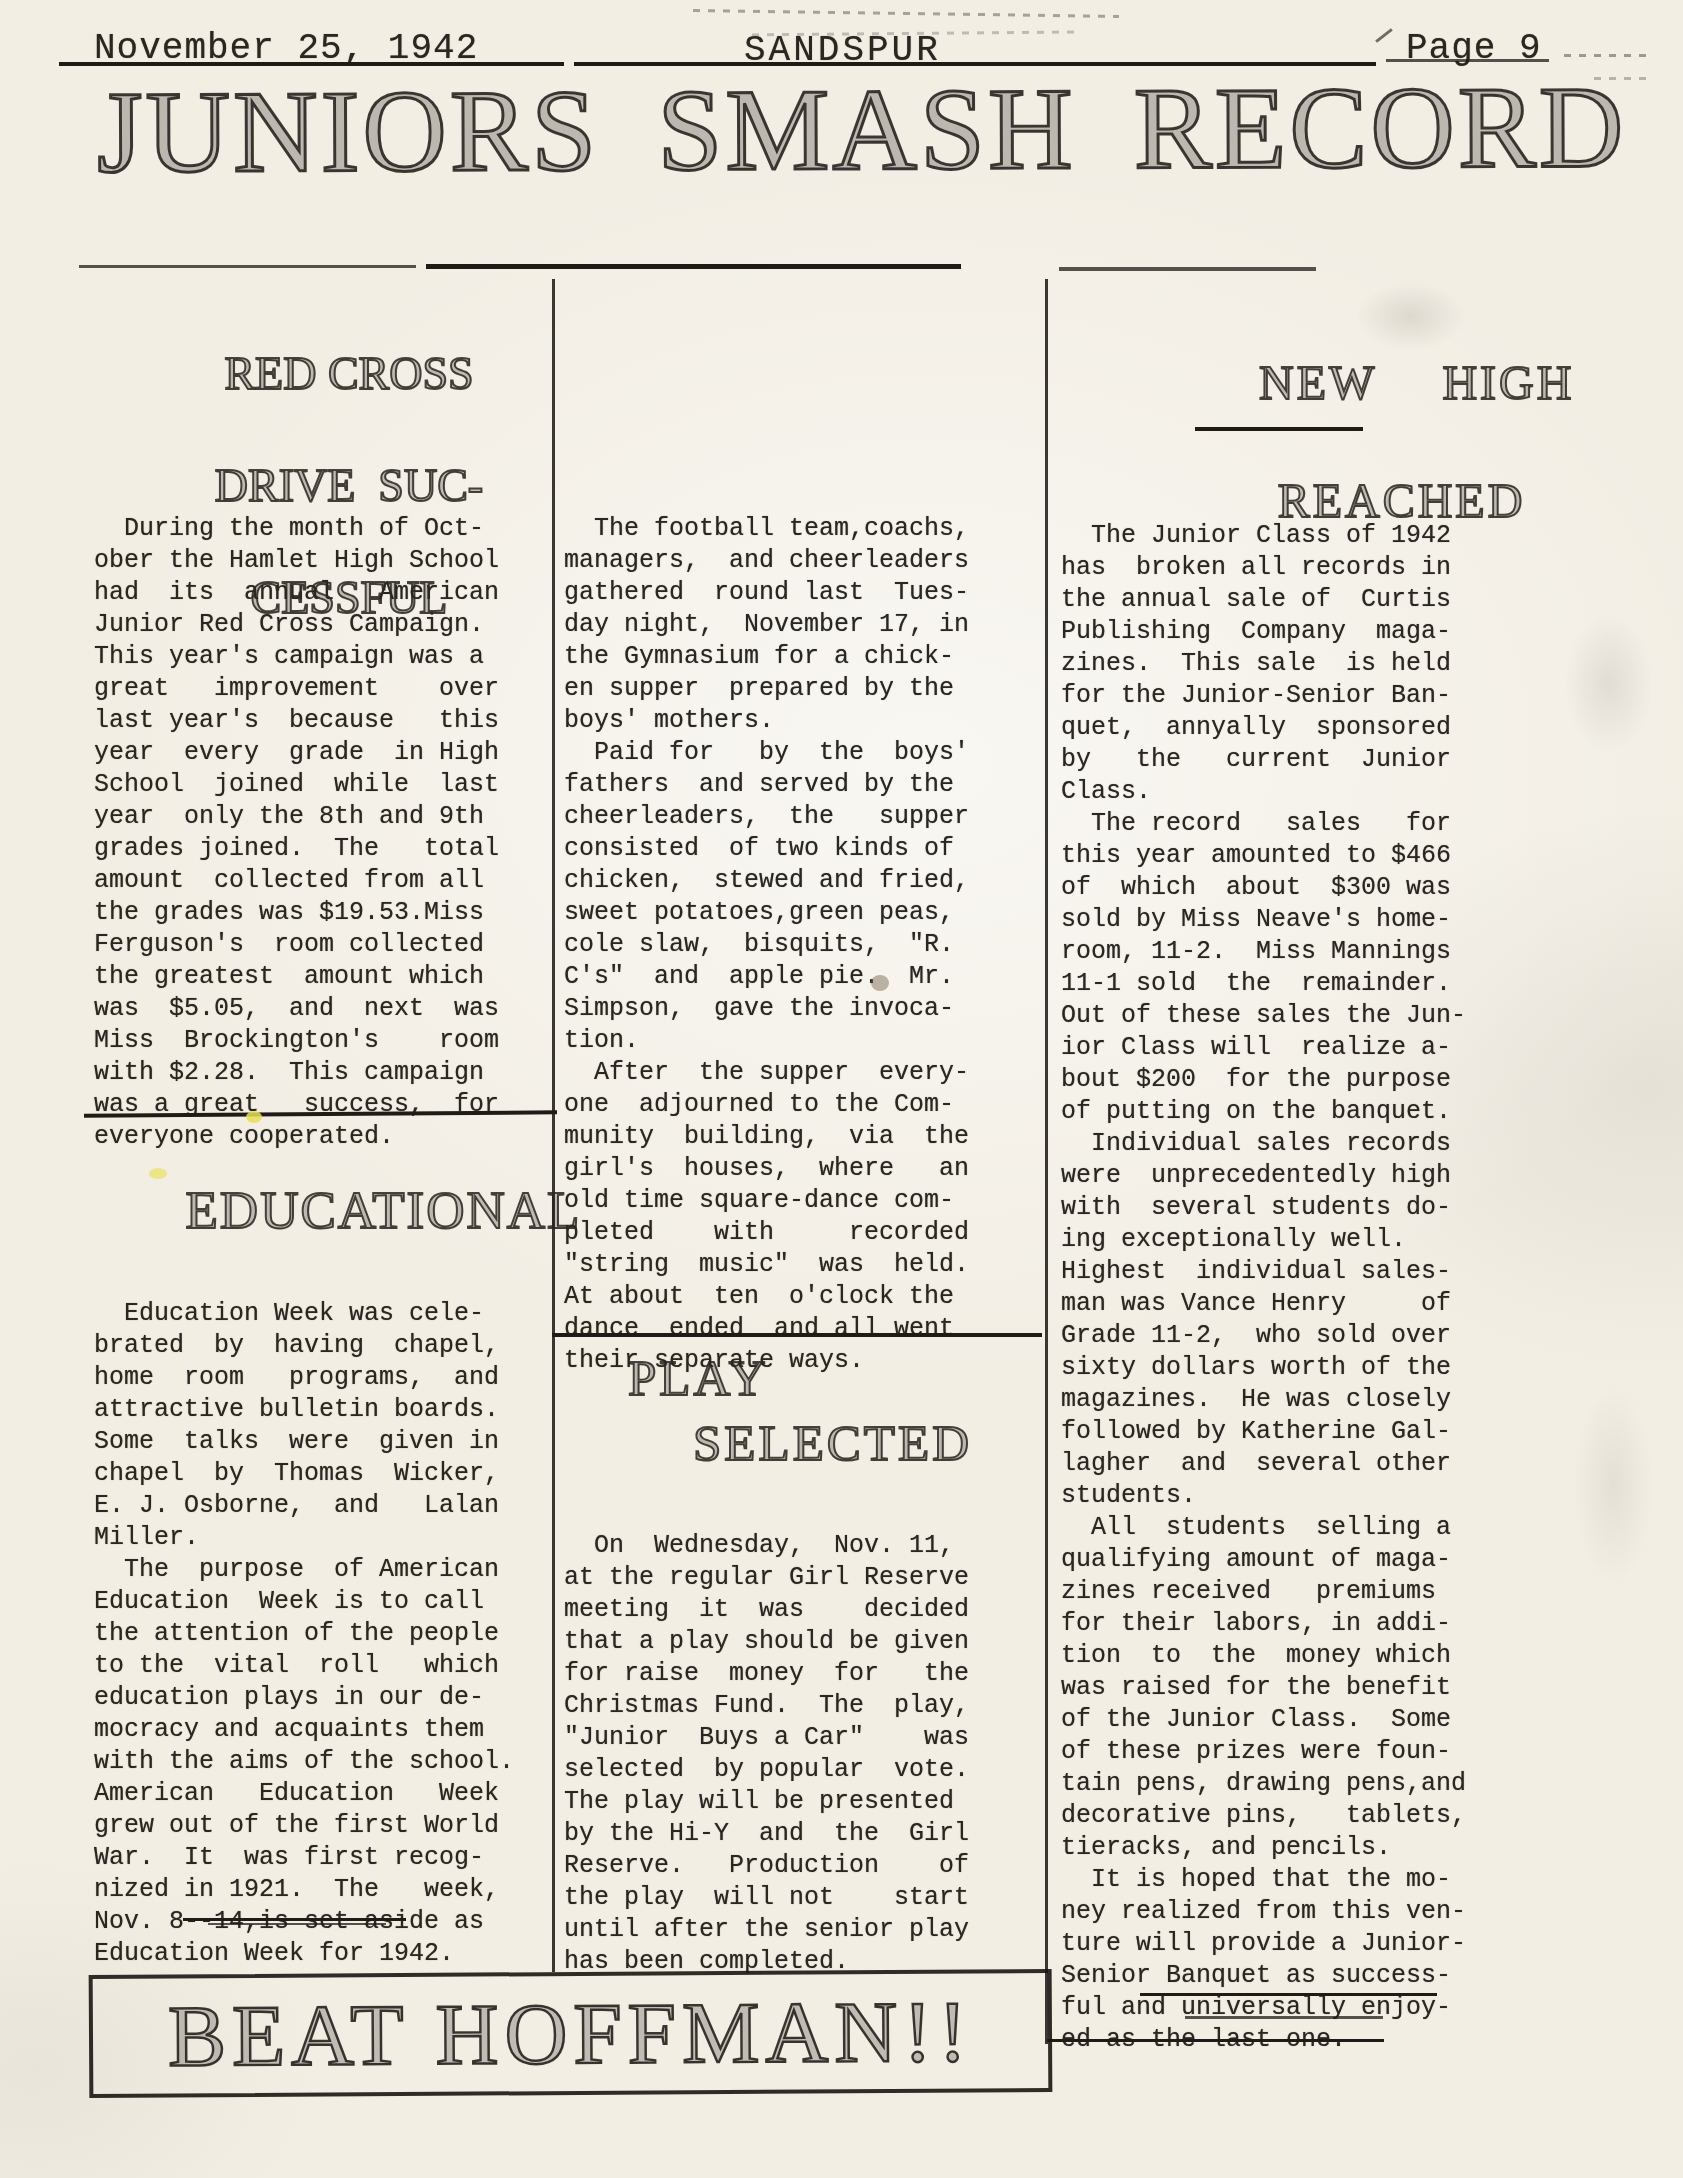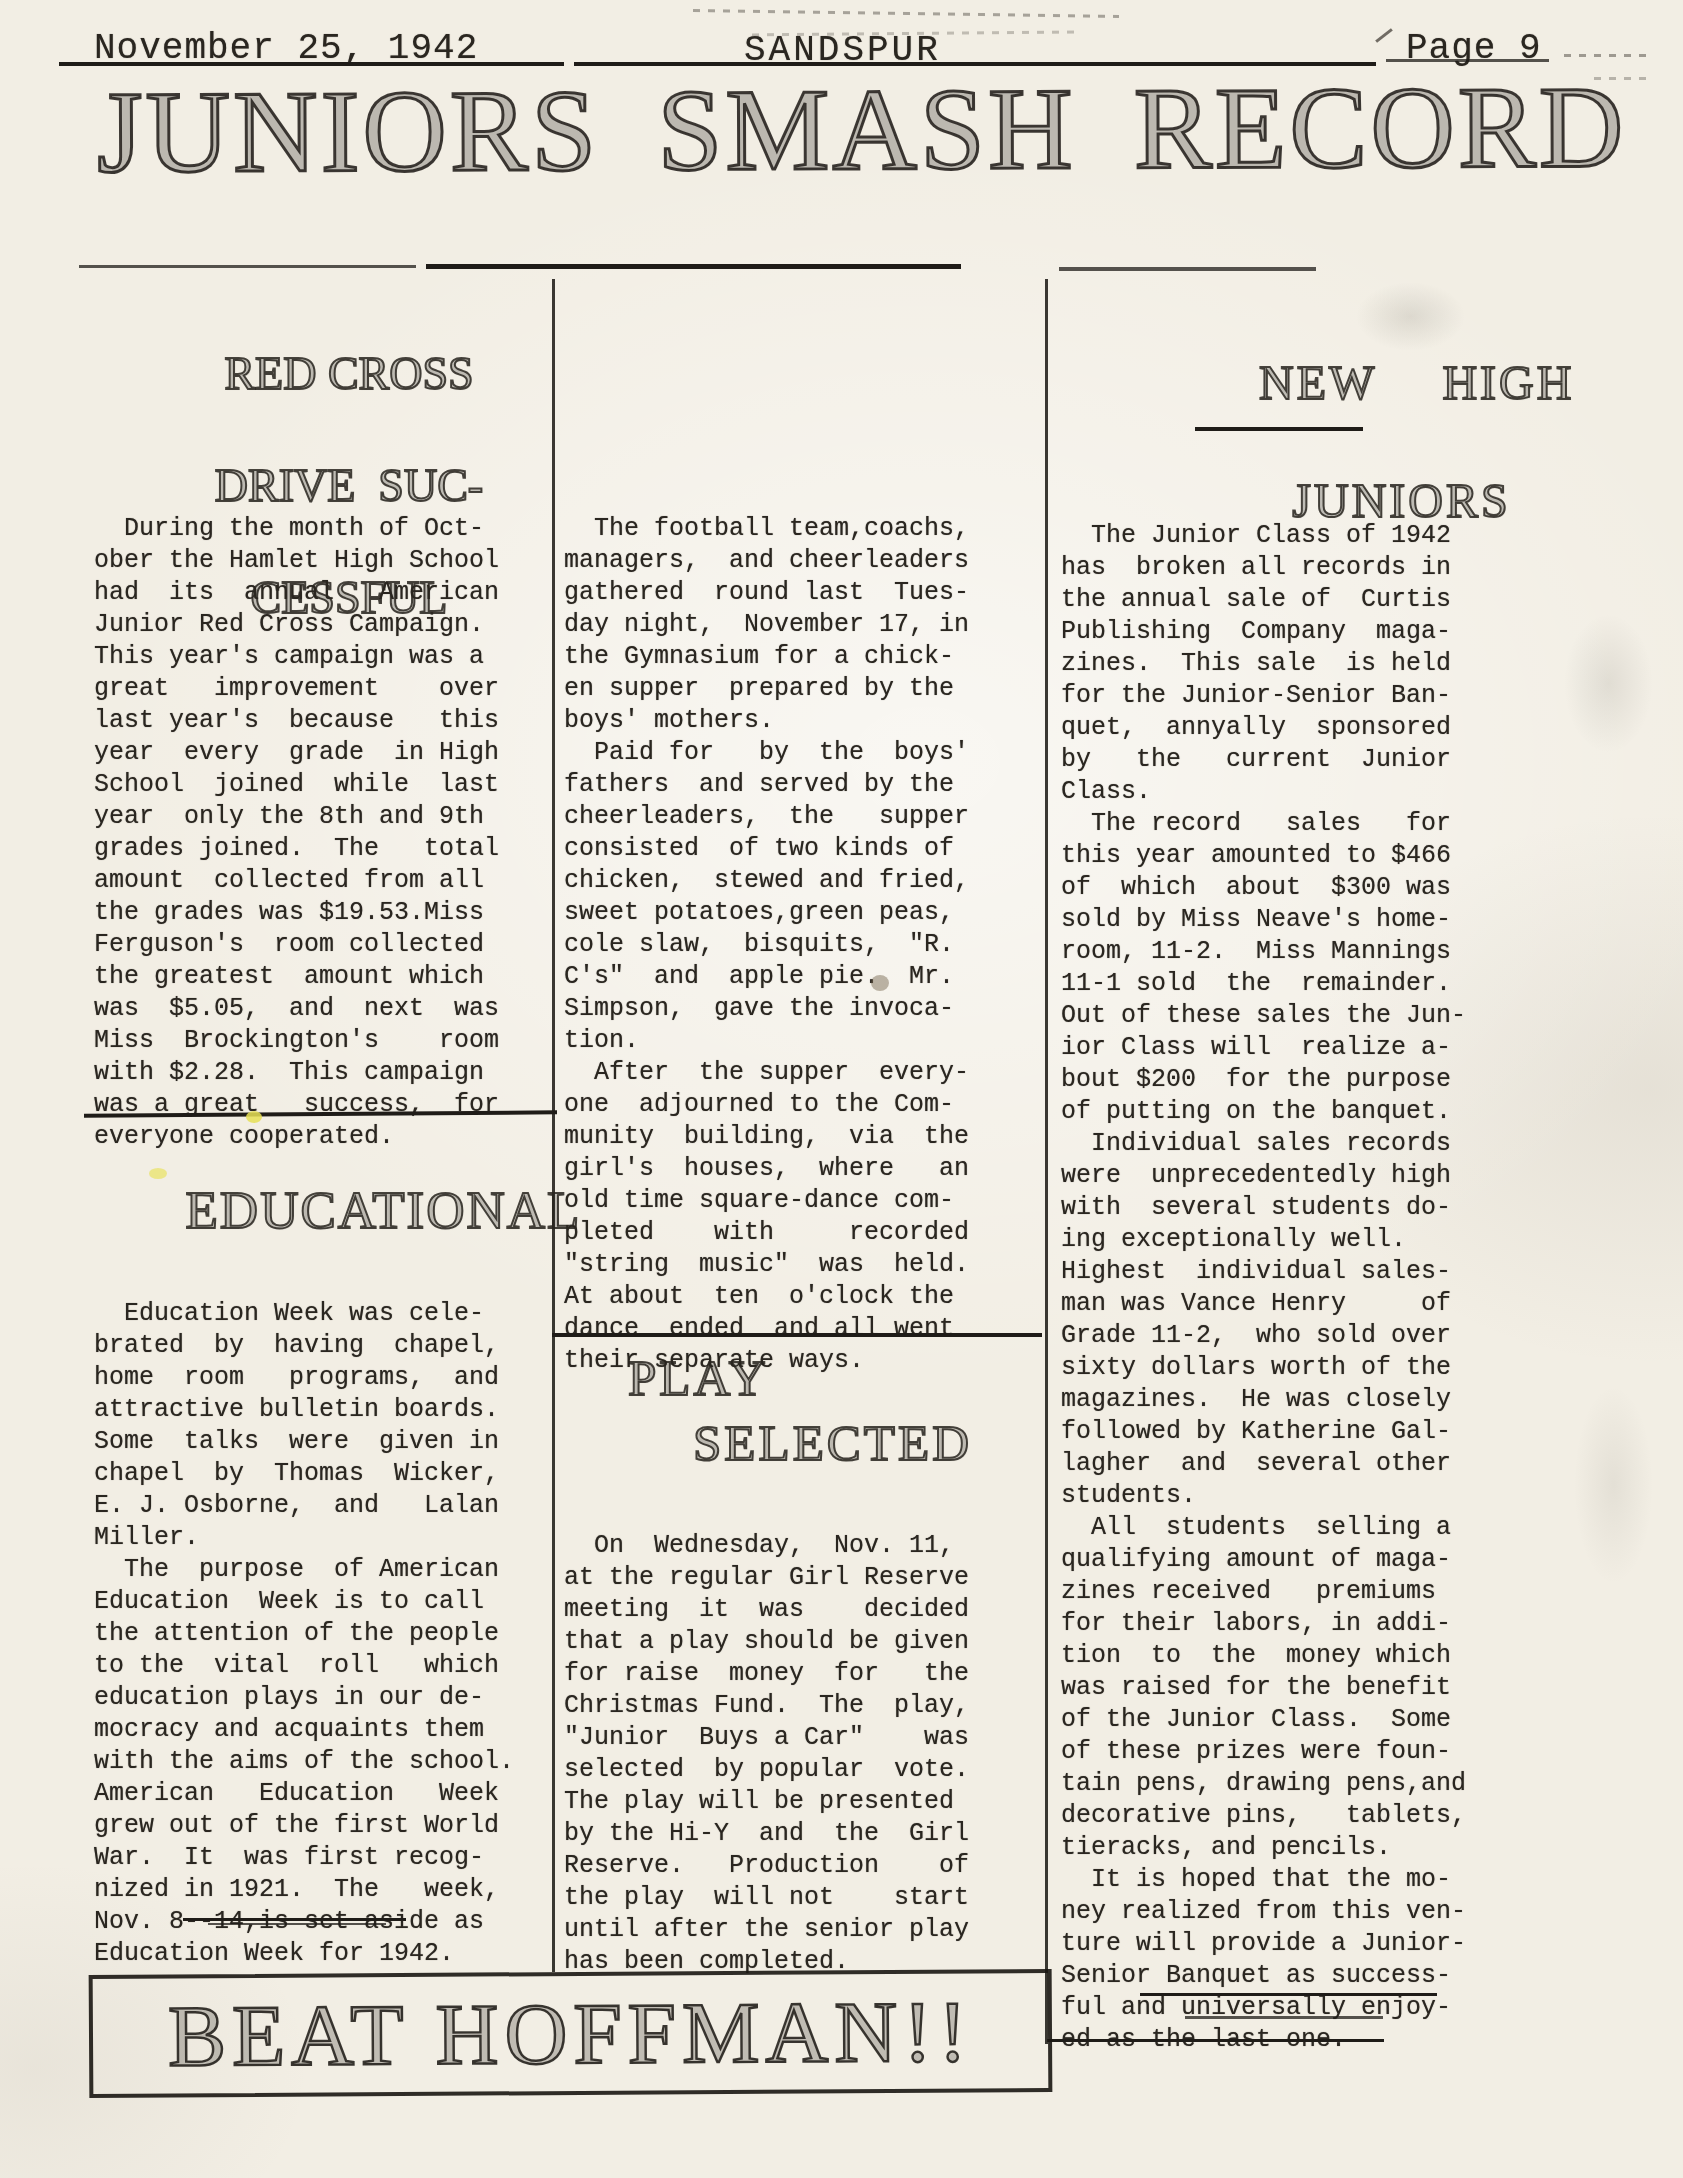--- a/index.html
+++ b/index.html
@@ -201,7 +201,7 @@
   <div class="col" style="left:1061px; width:483px; height:1782px;">
     <div class="stencil headline-c" style="top:12px; font-size:48px; line-height:59px; left:0; word-spacing:18px; letter-spacing:3px;">
       <span>NEW  HIGH</span><br>
-      <span>JUNIORS</span>
+      <span>REACHED</span>
     </div>
     <div class="rule" style="left:134px; top:145px; width:168px; height:4px;"></div>
 

